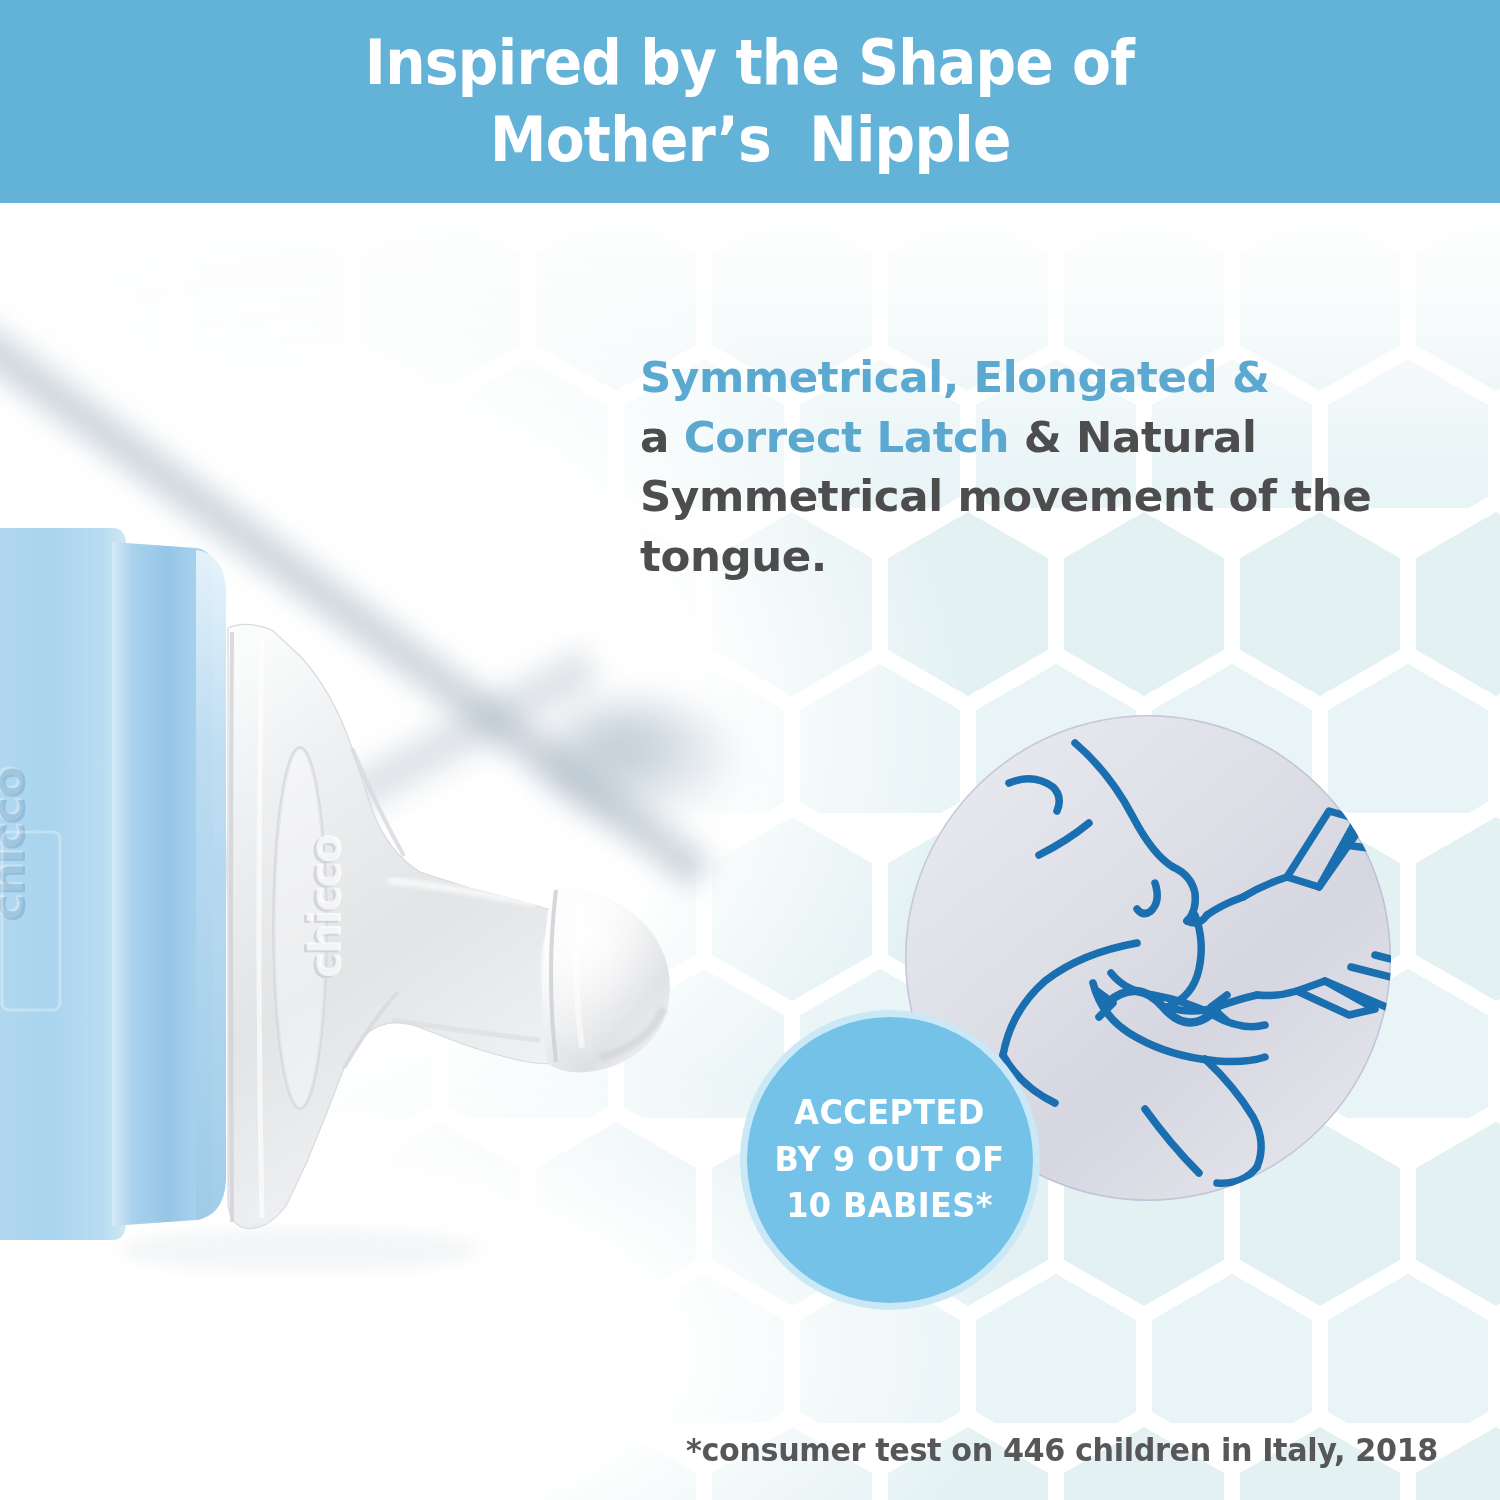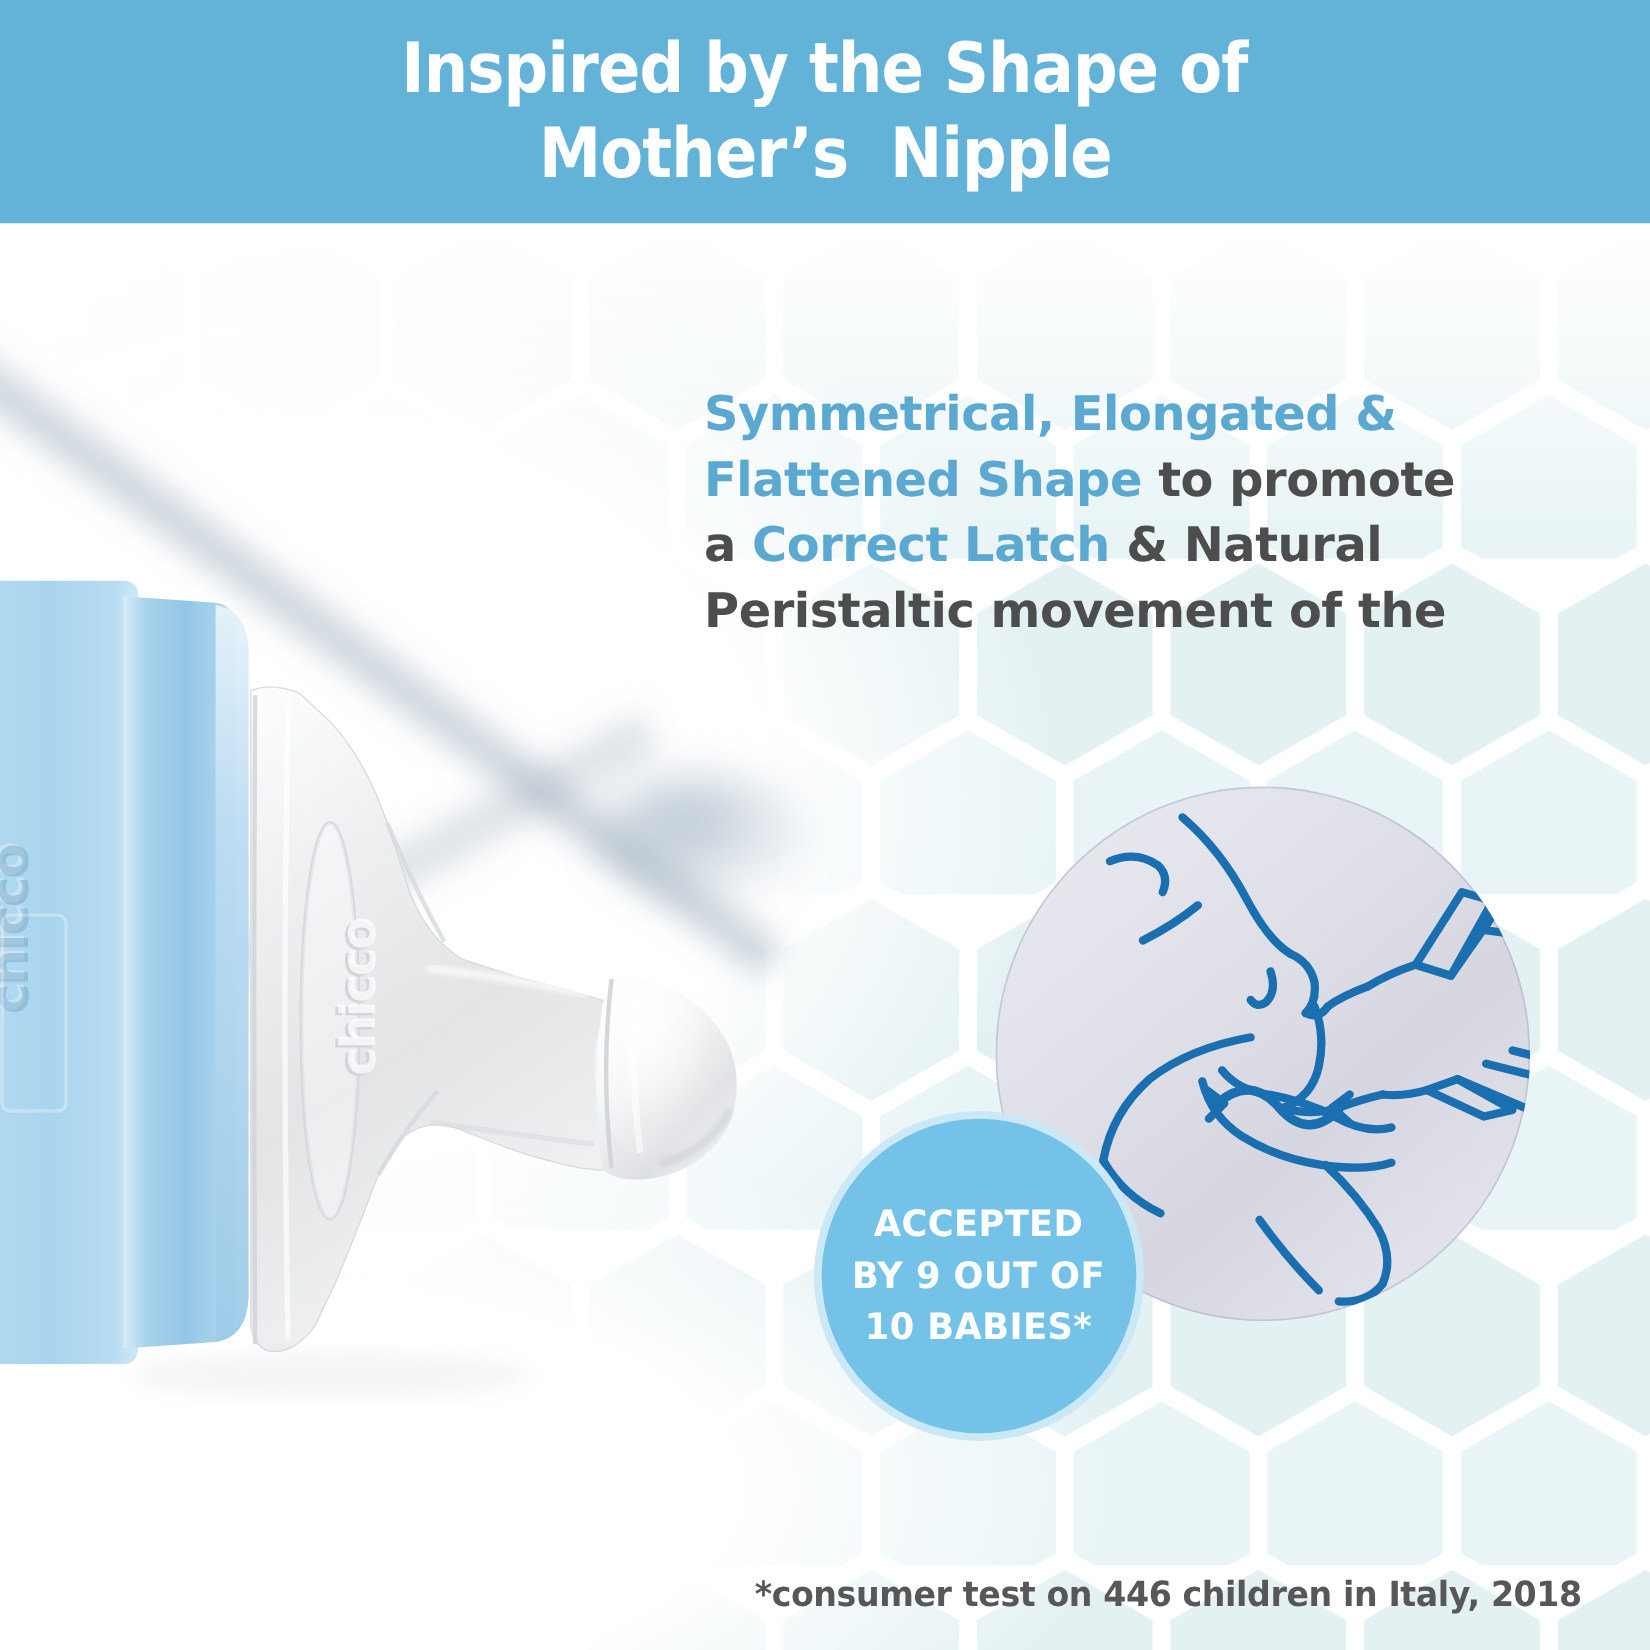--- a/index.html
+++ b/index.html
@@ -299,7 +299,6 @@
 
   <div id="copy">
     <div><span class="accent">Symmetrical, Elongated &amp;</span></div>
-    <div><span class="accent">Flattened Shape</span><span class="plain"> to promote</span></div>
     <div><span class="plain">a </span><span class="accent">Correct Latch</span><span class="plain"> &amp; Natural</span></div>
     <div><span class="plain">Peristaltic movement of the</span></div>
   </div>

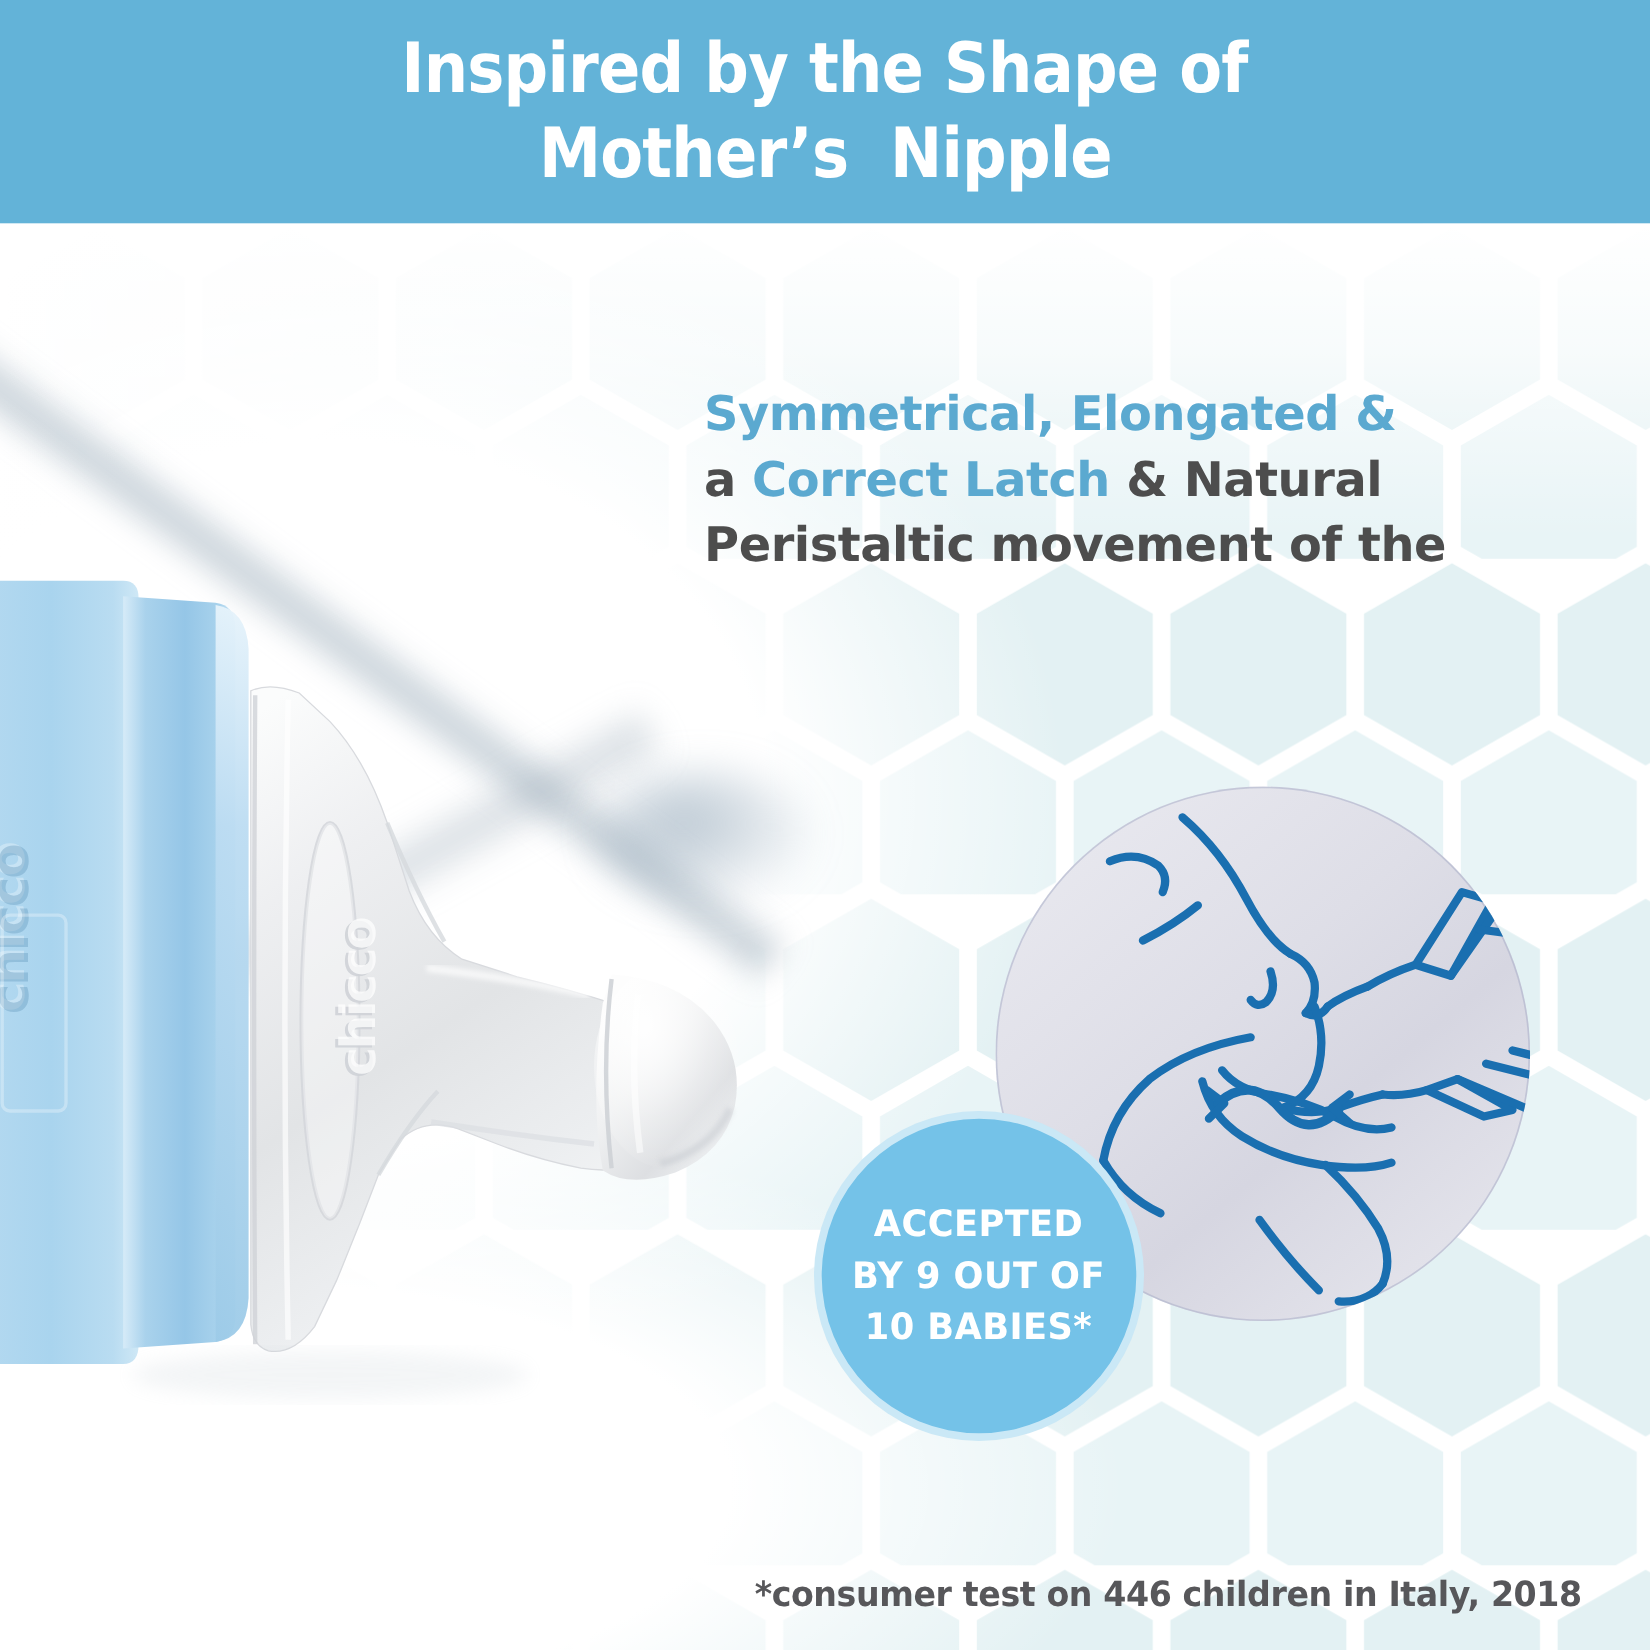--- a/index.html
+++ b/index.html
@@ -300,7 +300,7 @@
   <div id="copy">
     <div><span class="accent">Symmetrical, Elongated &amp;</span></div>
     <div><span class="plain">a </span><span class="accent">Correct Latch</span><span class="plain"> &amp; Natural</span></div>
-    <div><span class="plain">Peristaltic movement of the</span></div>
+    <div><span class="plain">Symmetrical movement of the</span></div>
   </div>
 
   <div id="illo">

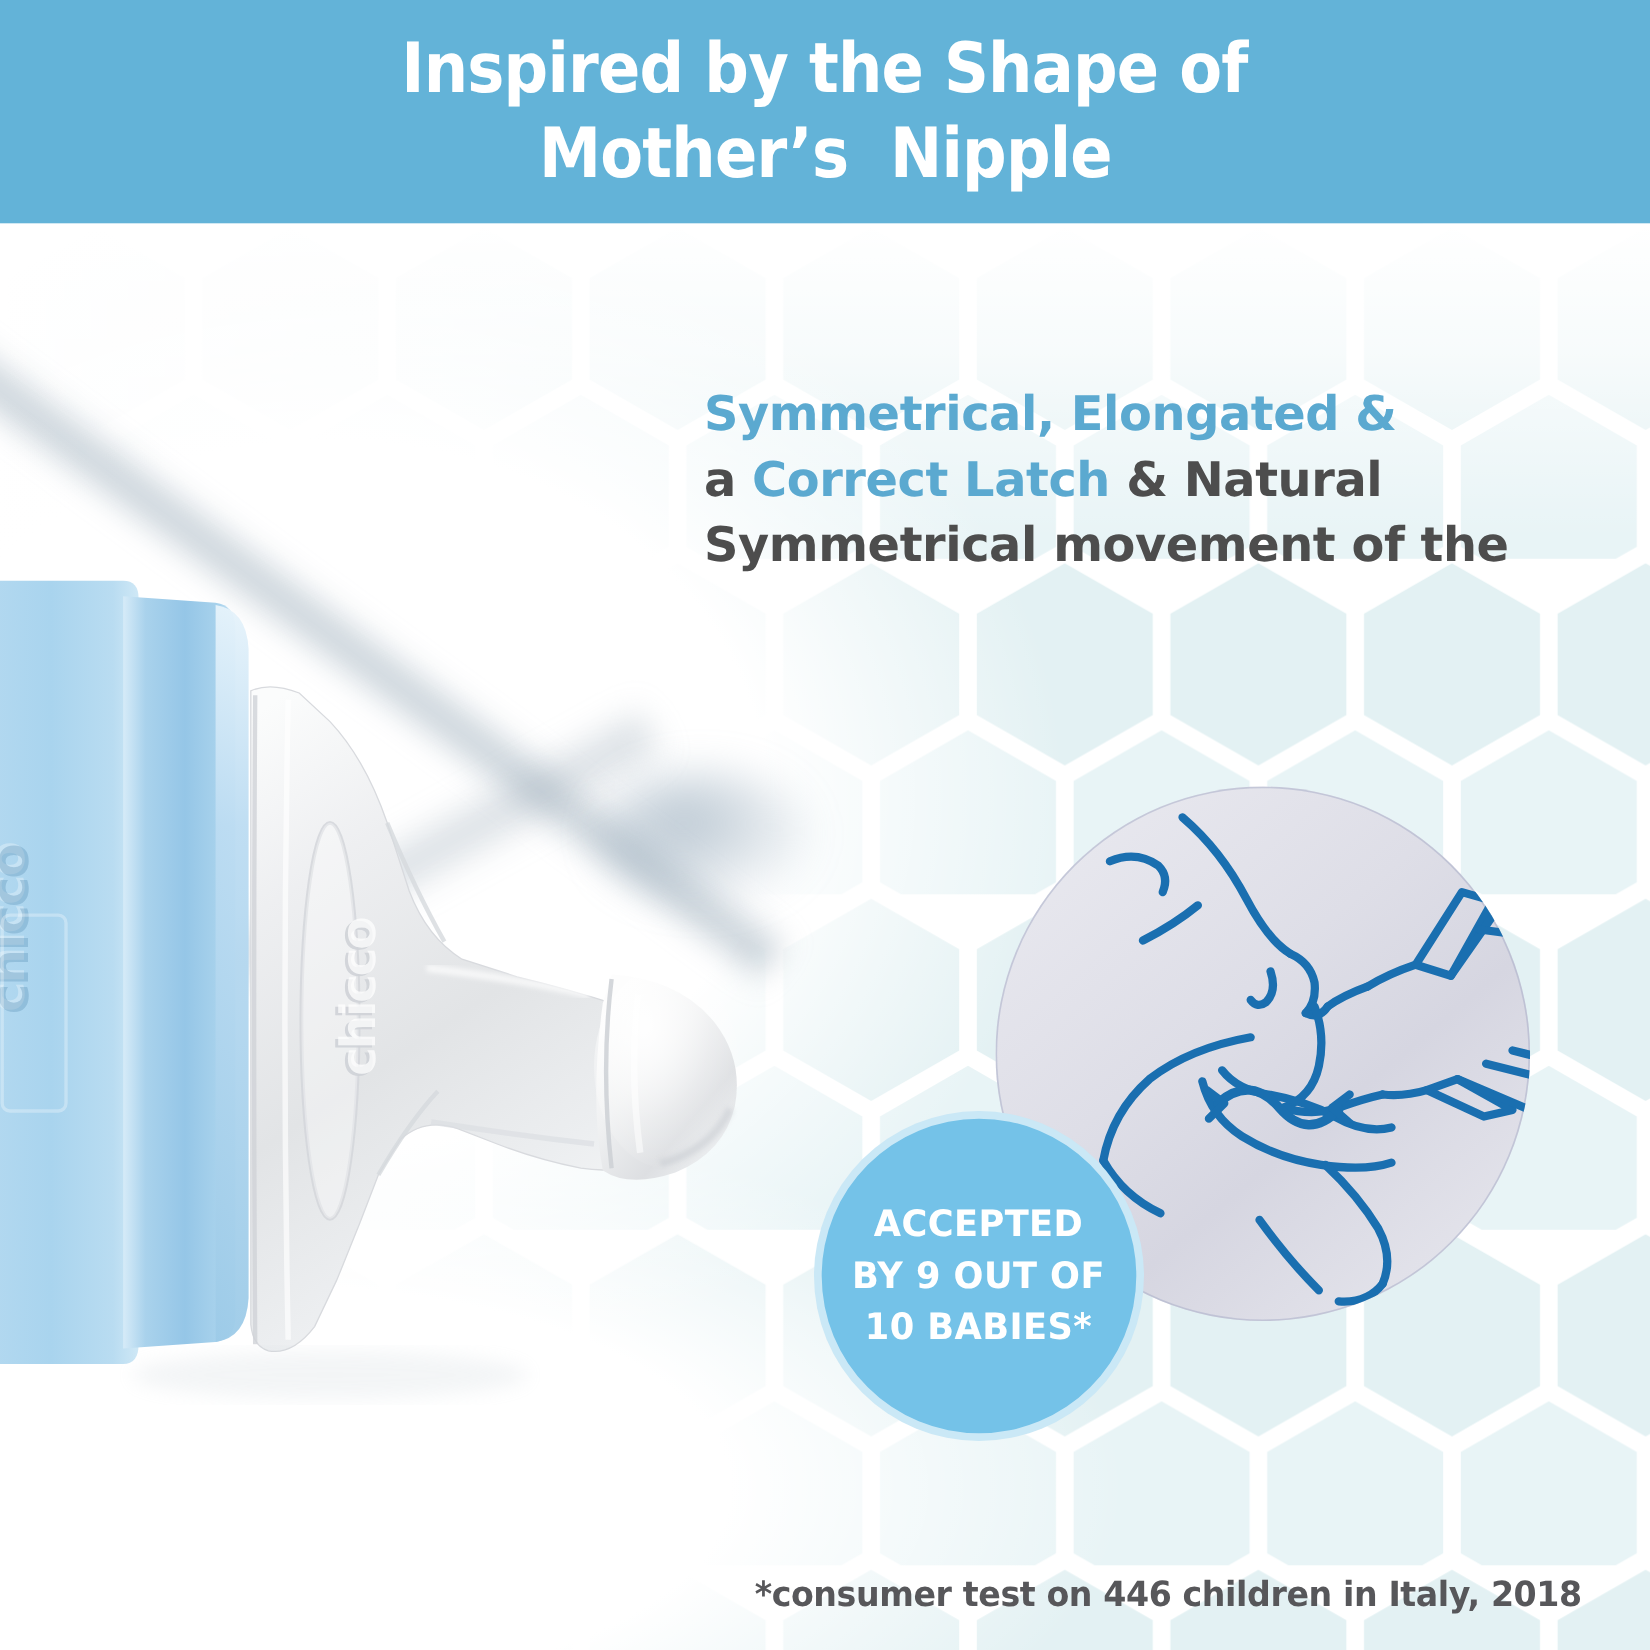--- a/index.html
+++ b/index.html
@@ -301,6 +301,7 @@
     <div><span class="accent">Symmetrical, Elongated &amp;</span></div>
     <div><span class="plain">a </span><span class="accent">Correct Latch</span><span class="plain"> &amp; Natural</span></div>
     <div><span class="plain">Symmetrical movement of the</span></div>
+    <div><span class="plain">tongue.</span></div>
   </div>
 
   <div id="illo">

